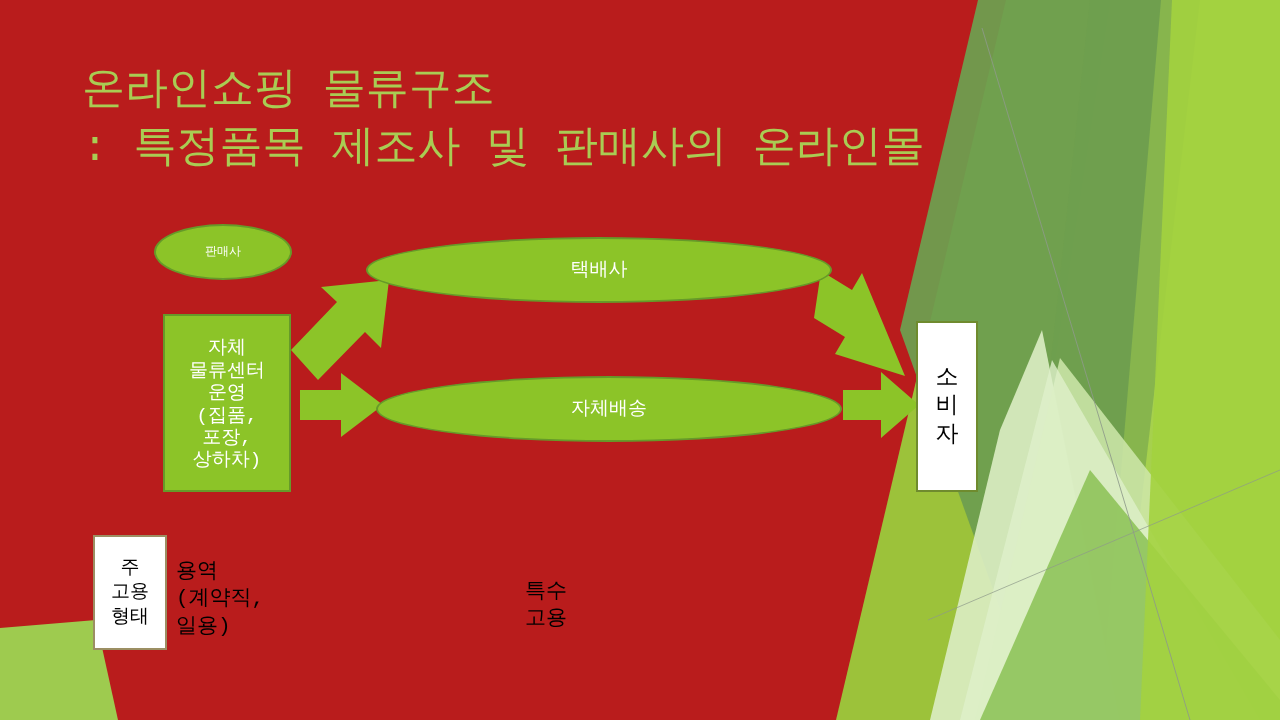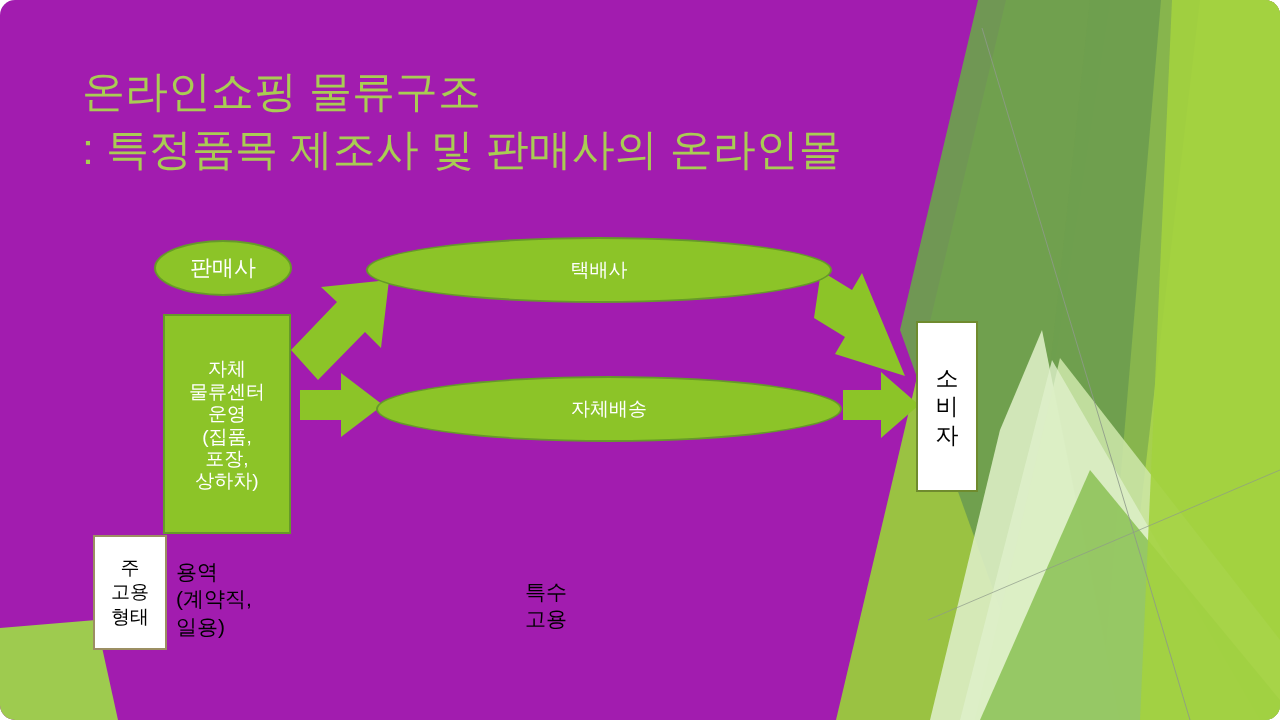--- a/index.html
+++ b/index.html
@@ -11,10 +11,9 @@
     position: relative;
     width: 1280px;
     height: 720px;
-    background: #a21caf;
+    background: #b91c1c;
     overflow: hidden;
-    font-family: Liberation Sans, sans-serif;
-    border-radius: 15px;
+    font-family: Liberation Mono, monospace;
   }
 
   

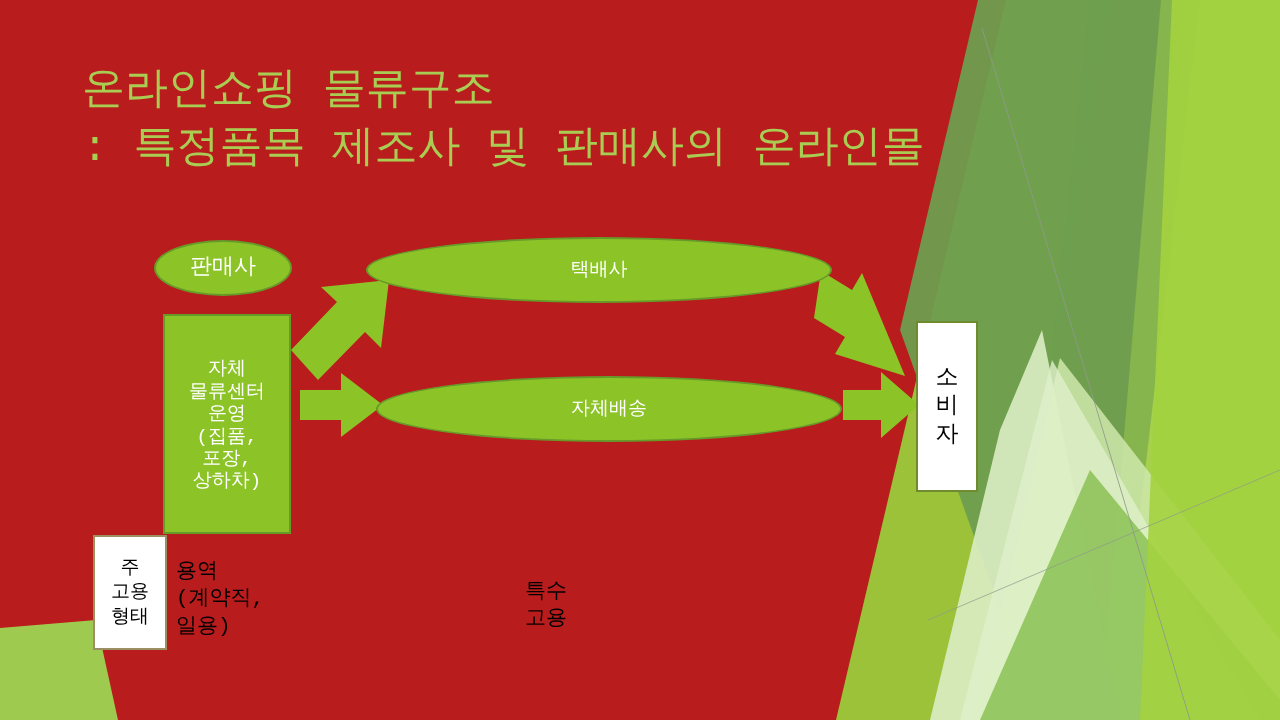--- a/index.html
+++ b/index.html
@@ -55,9 +55,9 @@
   .ellipse { border-radius: 50%; }
 
   #node-seller {
-    left: 154px; top: 240px;
+    left: 154px; top: 224px;
     width: 138px; height: 56px;
-    font-size: 22px;
+    font-size: 12px;
   }
   #node-courier {
     left: 366px; top: 237px;

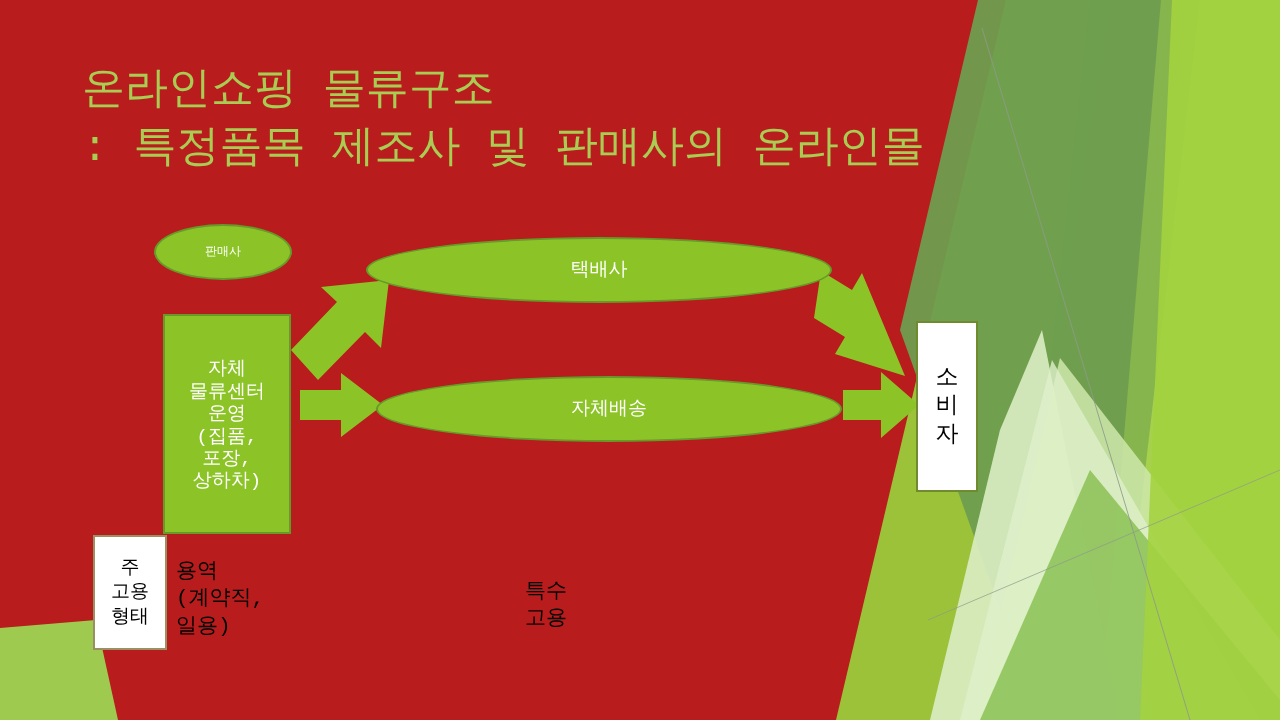--- a/index.html
+++ b/index.html
@@ -71,7 +71,7 @@
   }
   #node-logistics-center {
     left: 163px; top: 314px;
-    width: 128px; height: 220px;
+    width: 128px; height: 178px;
     font-size: 19px;
     flex-direction: column;
     padding: 3px 0 0 0;

